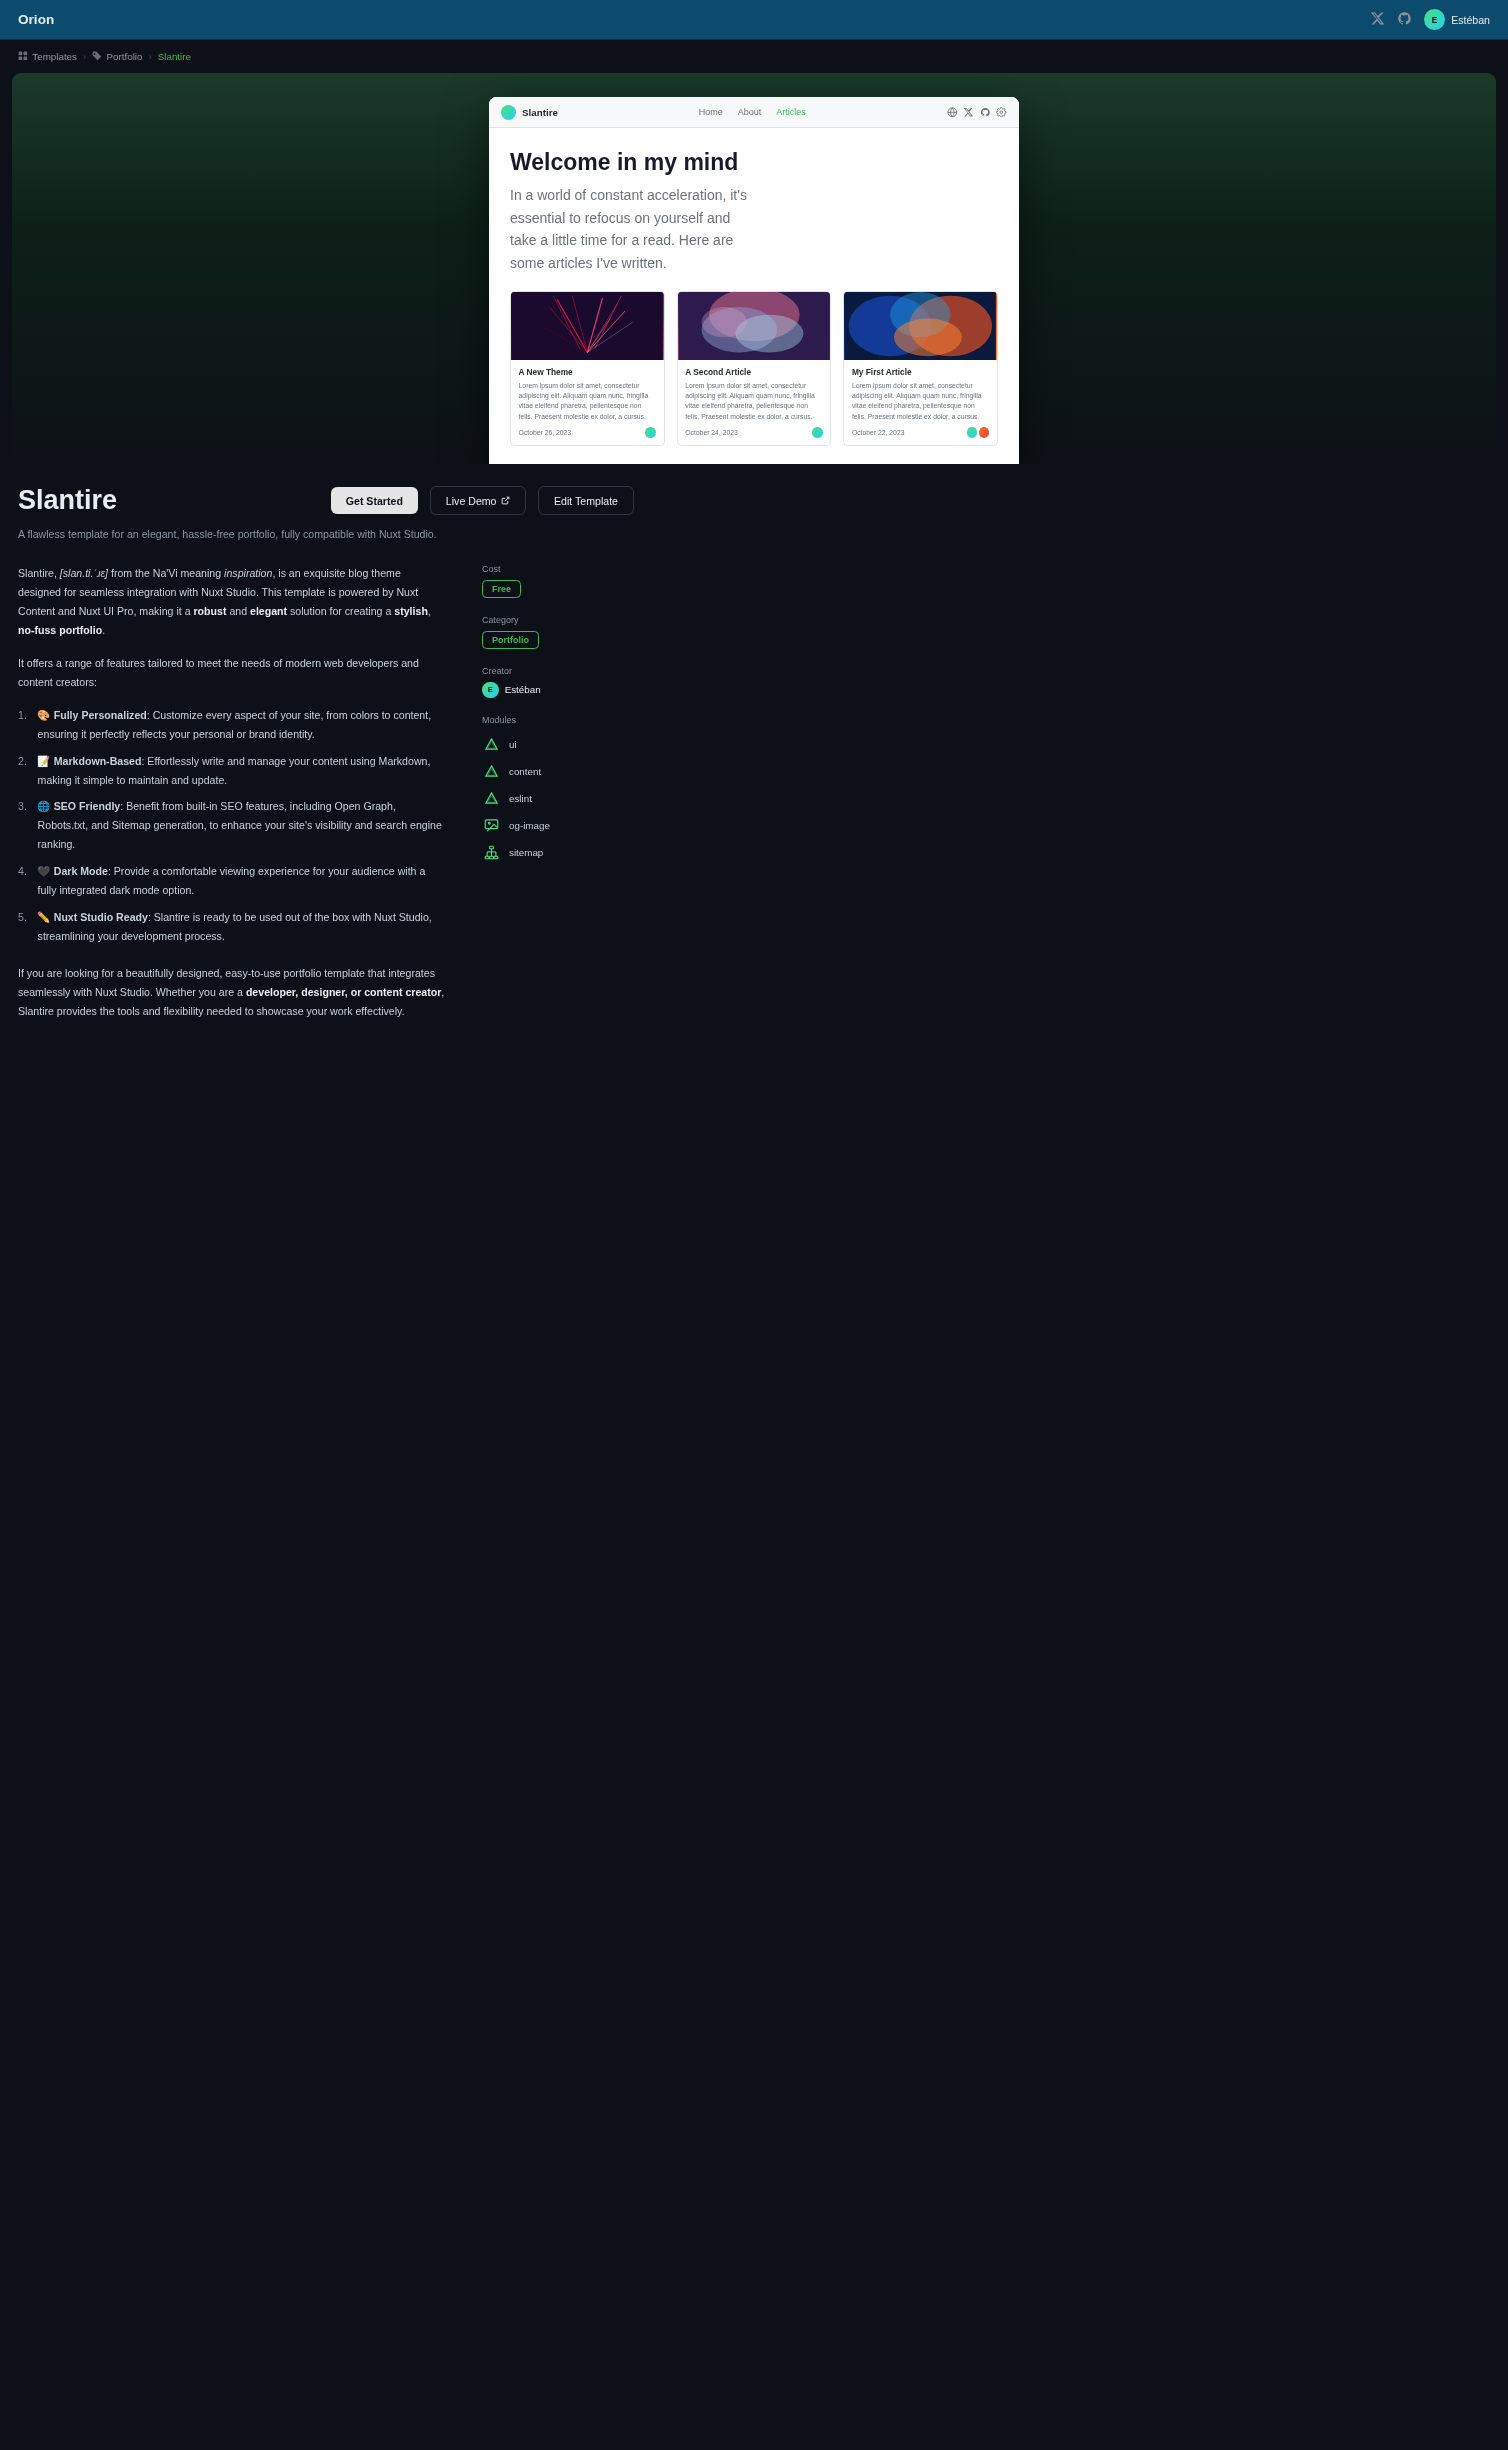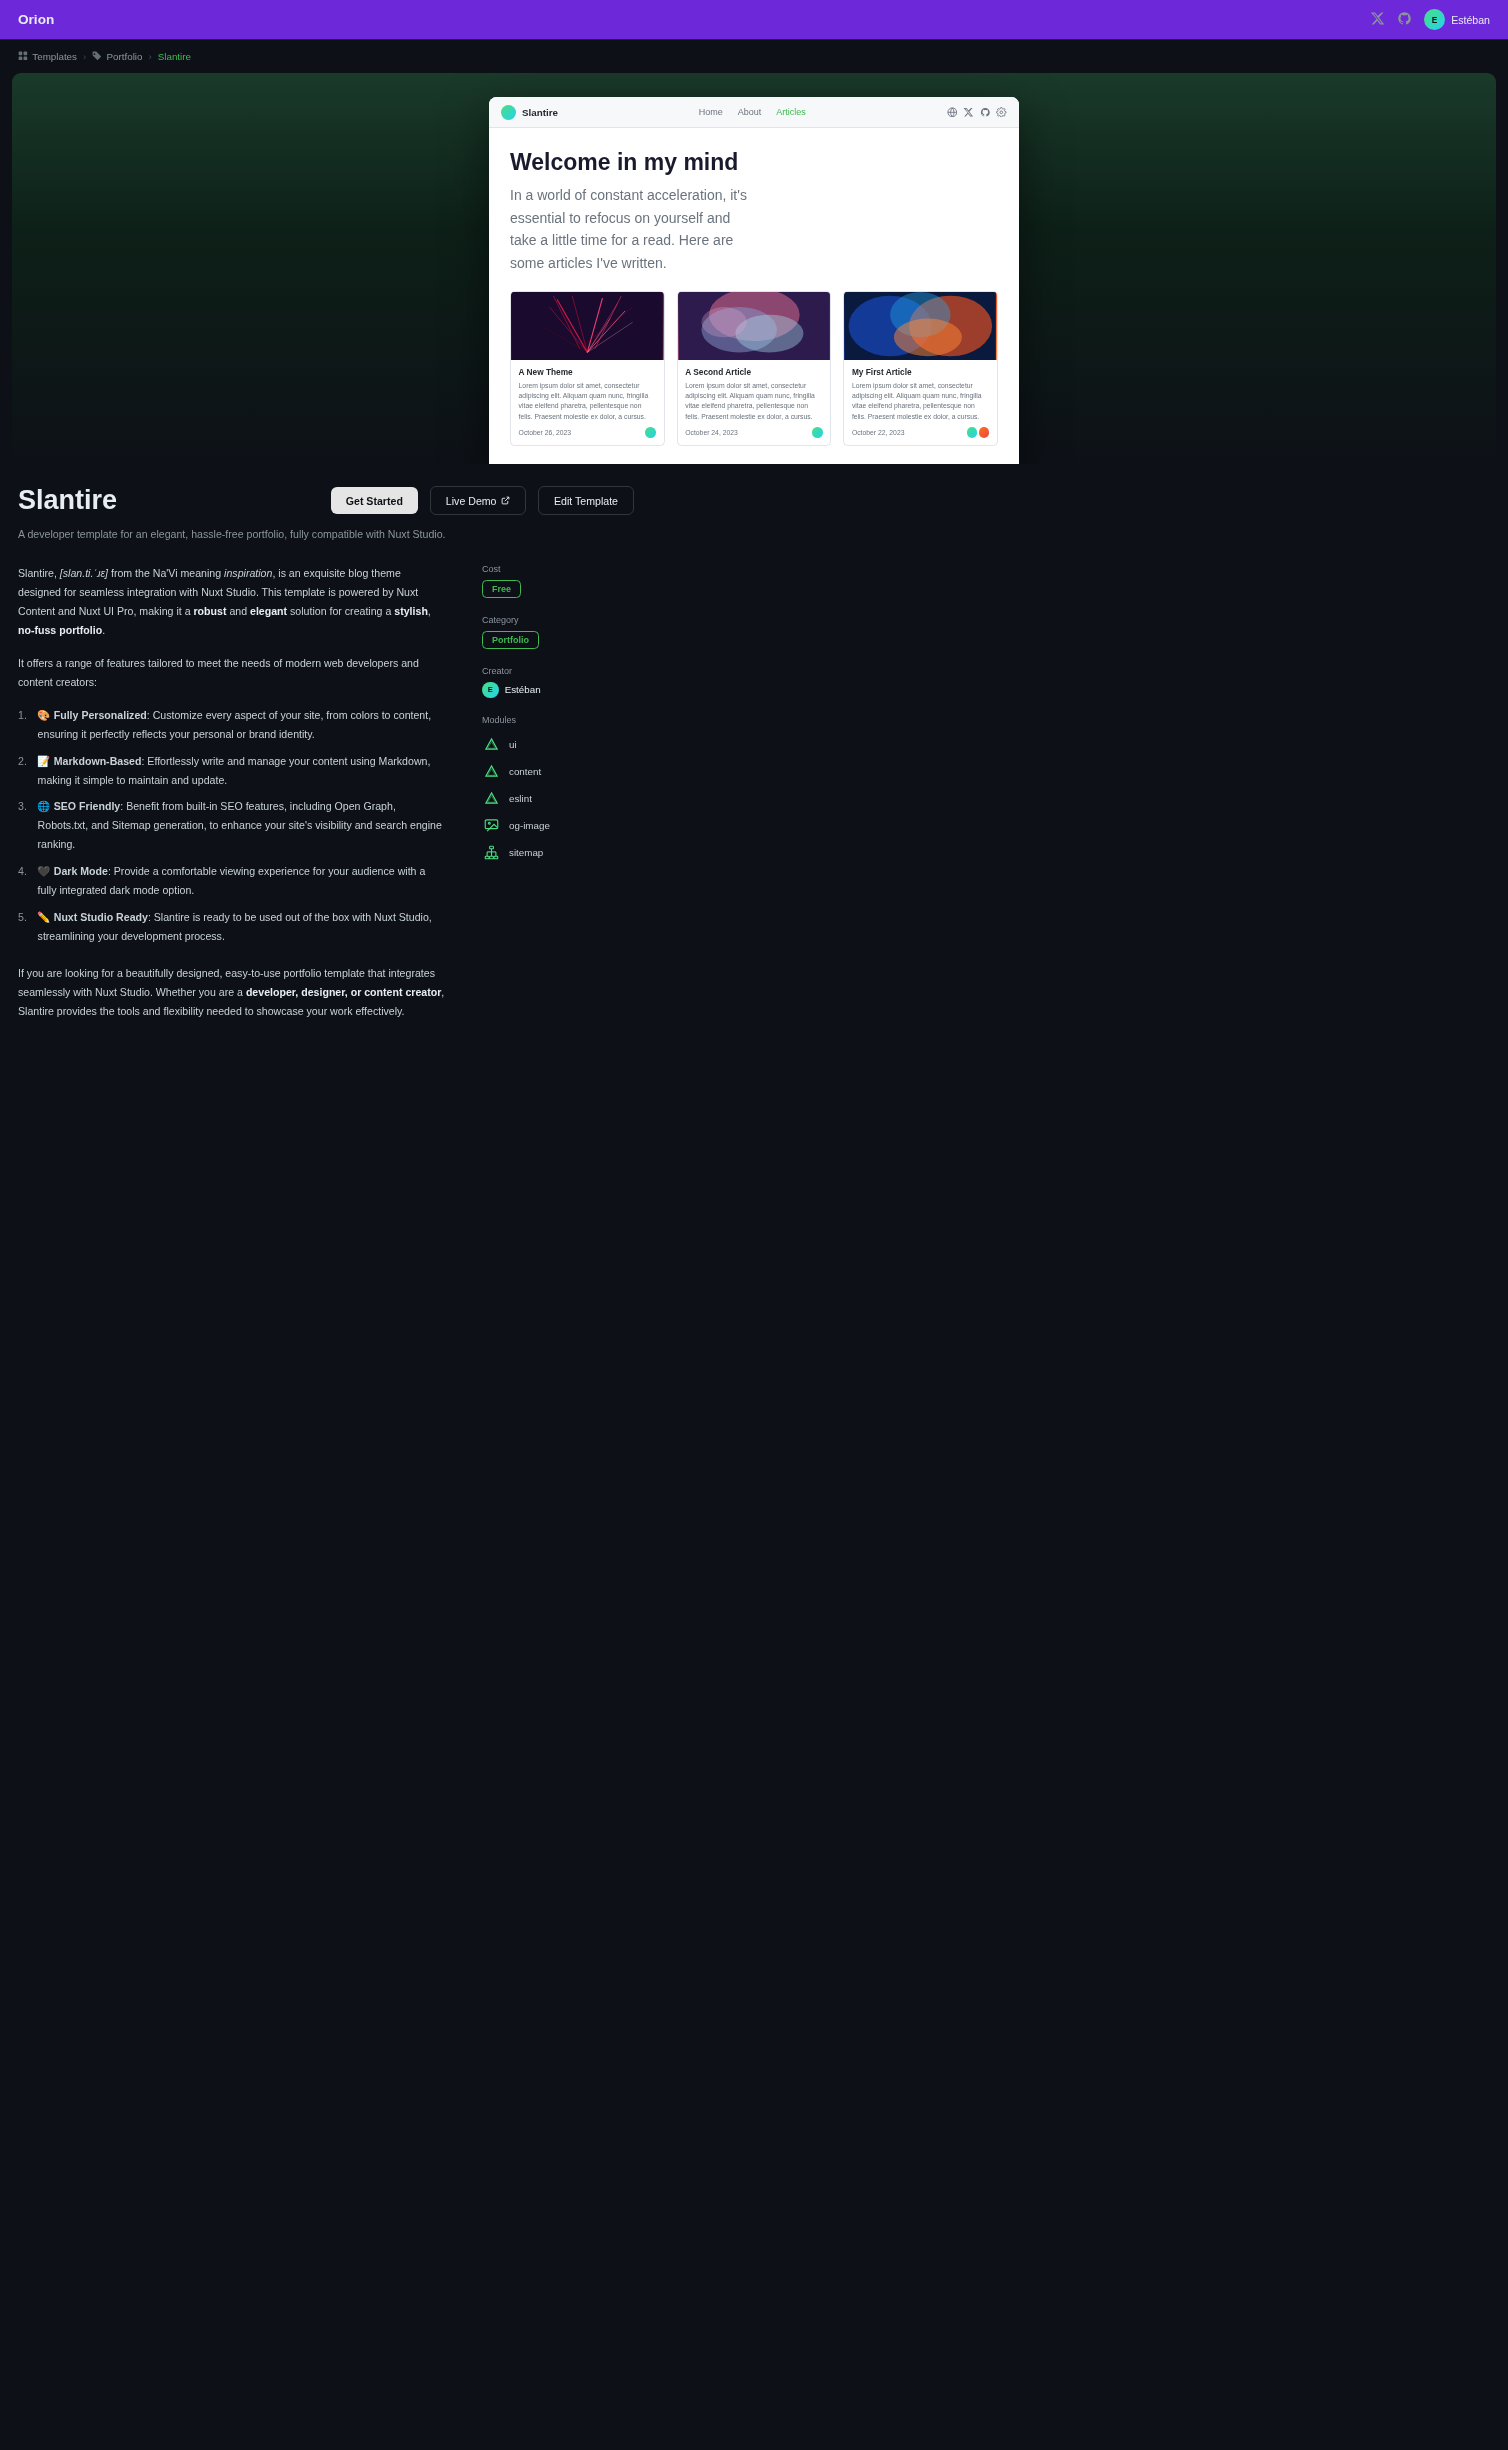--- a/index.html
+++ b/index.html
@@ -17,7 +17,7 @@
       align-items: center;
       justify-content: space-between;
       padding: 9px 18px;
-      background: #6d28d9;
+      background: #0c4a6e;
       border-bottom: 0.8px solid #21262d;
       position: sticky;
       top: 0;

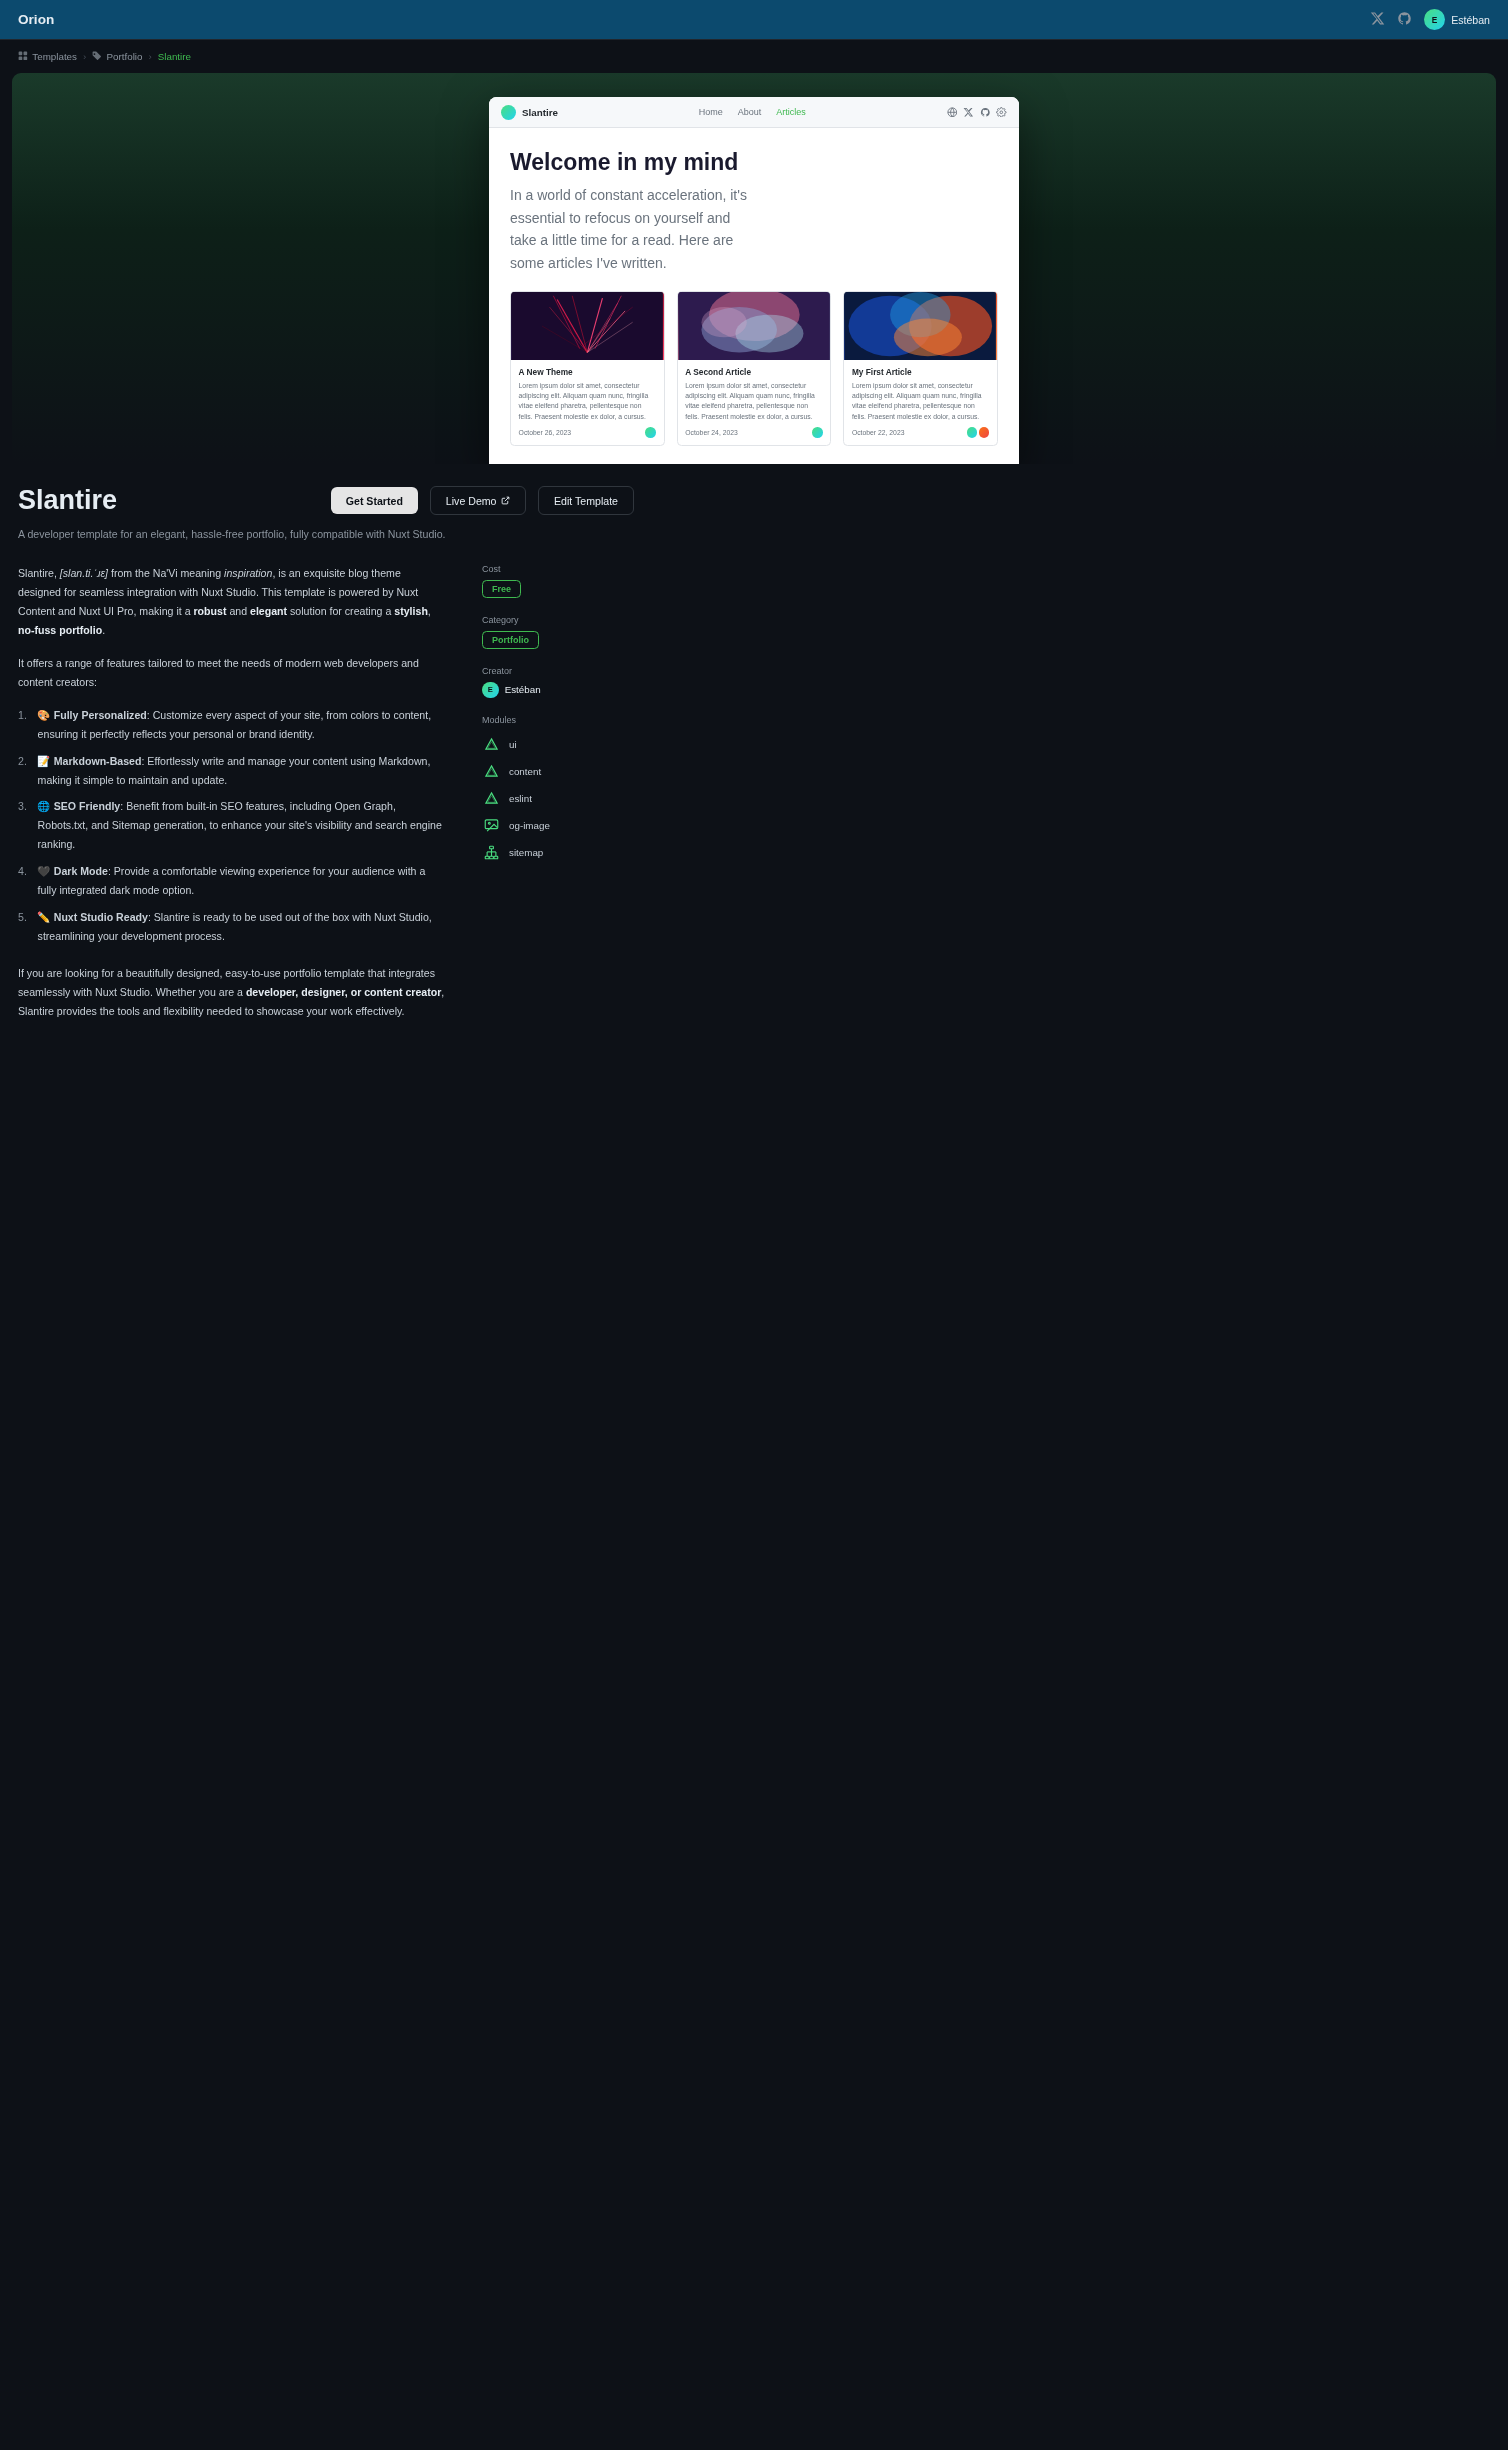--- a/index.html
+++ b/index.html
@@ -581,7 +581,7 @@
     <button class="btn-edit-template">Edit Template</button>
   </div>
 
-  <p class="template-tagline">A developer template for an elegant, hassle-free portfolio, fully compatible with Nuxt Studio.</p>
+  <p class="template-tagline">A flawless template for an elegant, hassle-free portfolio, fully compatible with Nuxt Studio.</p>
 
   <div class="two-col">
 

